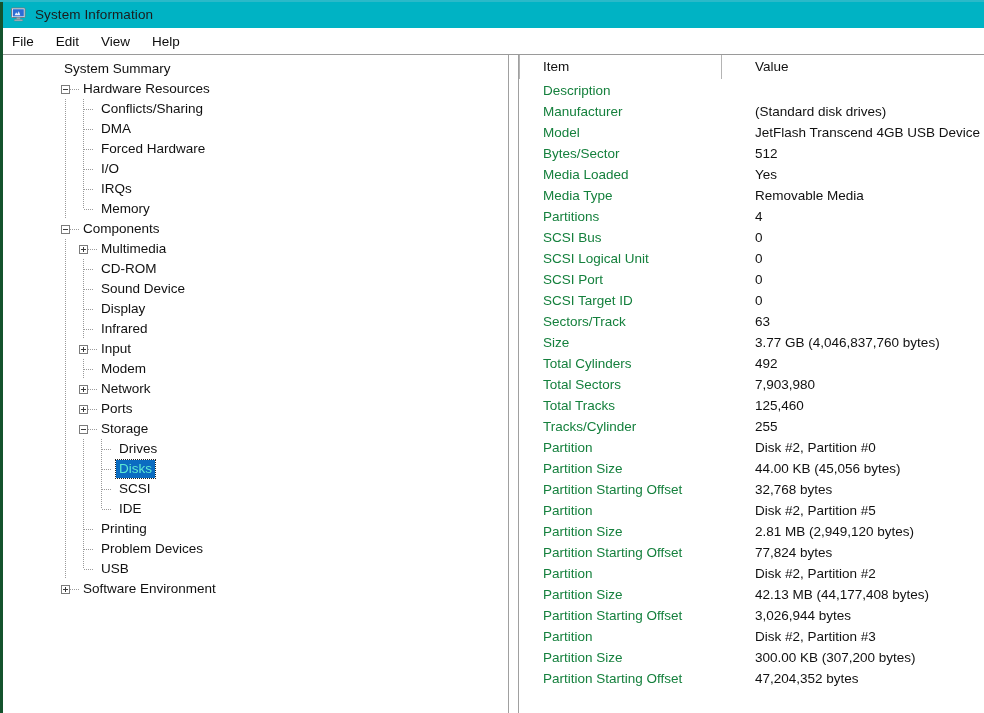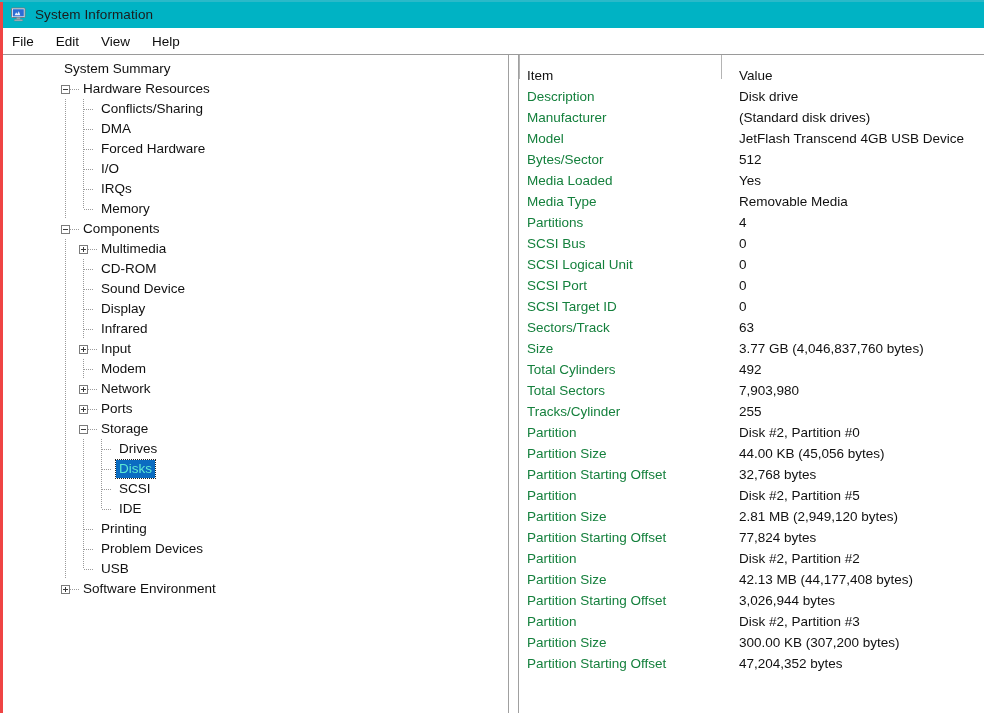--- a/index.html
+++ b/index.html
@@ -24,7 +24,7 @@
     display: flex;
     flex-direction: column;
     background: #ffffff;
-    border-left: 3px solid #ef4444;
+    border-left: 3px solid #14532d;
     box-sizing: border-box;
   }
 

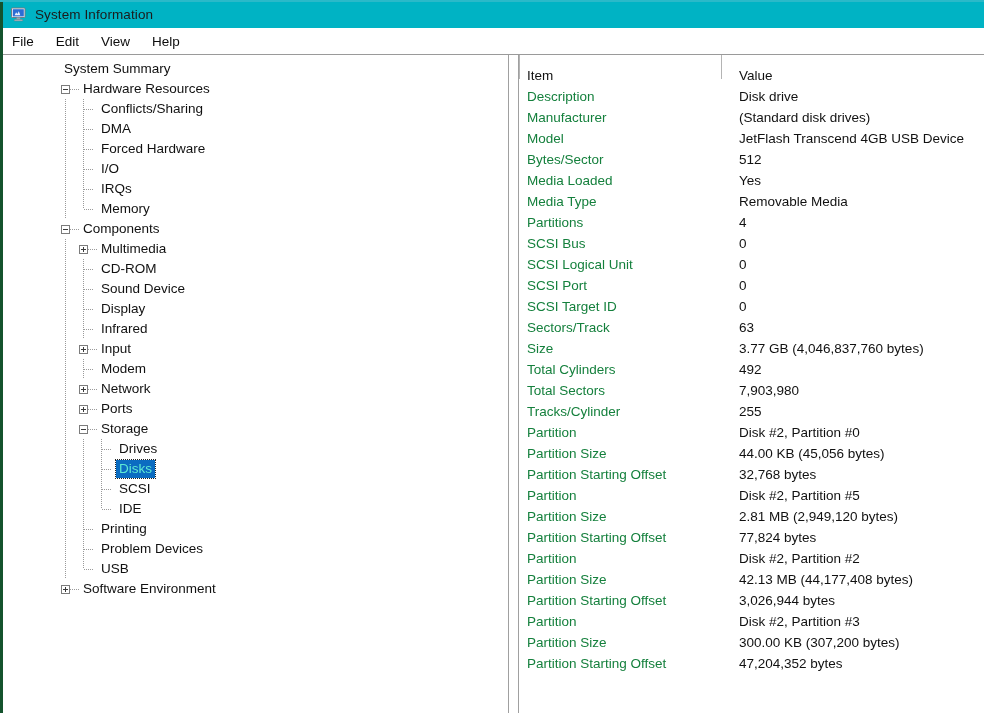--- a/index.html
+++ b/index.html
@@ -212,8 +212,9 @@
   .detail-row {
     height: 21px;
     display: flex;
-    align-items: flex-end;
+    align-items: flex-start;
     white-space: nowrap;
+    margin-left: 16px;
   }
   .detail-row .cell-item {
     width: 202px;

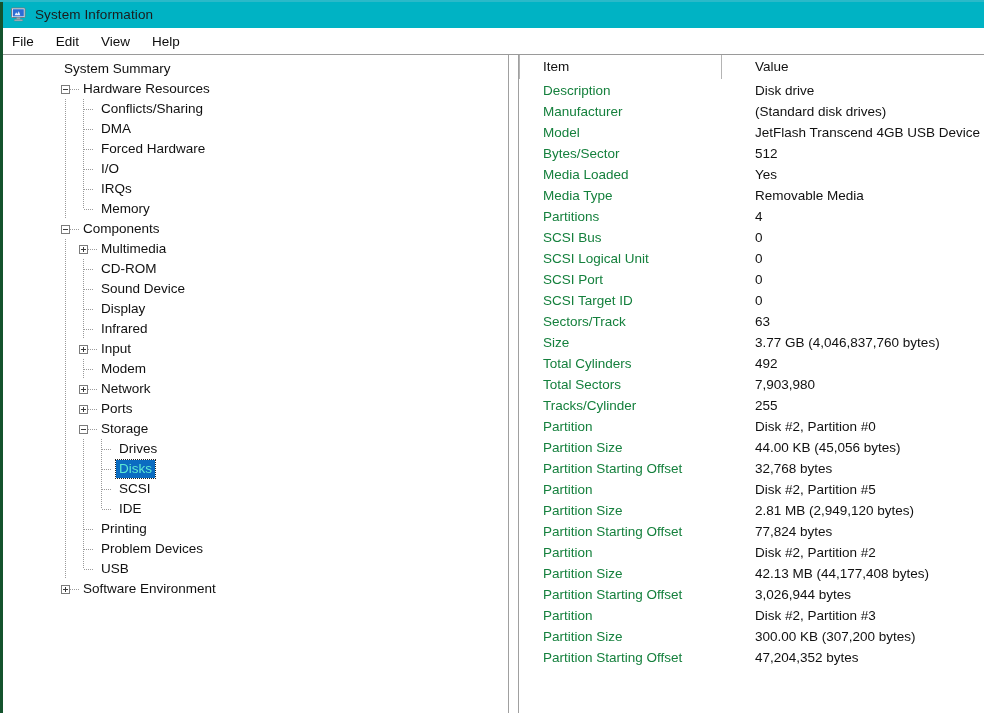--- a/index.html
+++ b/index.html
@@ -532,7 +532,6 @@
       <div id="detail-rows">
           <div class="detail-row">
             <div class="cell-item">Description</div>
-            <div class="cell-value">Disk drive</div>
           </div>
           <div class="detail-row">
             <div class="cell-item">Manufacturer</div>

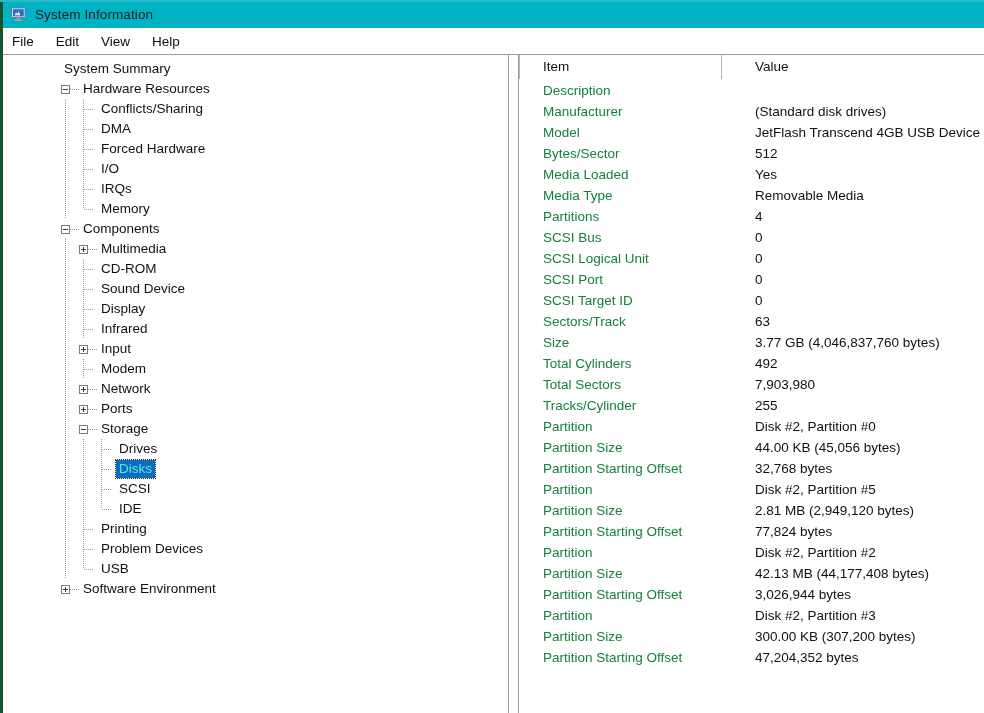--- a/index.html
+++ b/index.html
@@ -590,6 +590,10 @@
             <div class="cell-value">7,903,980</div>
           </div>
           <div class="detail-row">
+            <div class="cell-item">Total Tracks</div>
+            <div class="cell-value">125,460</div>
+          </div>
+          <div class="detail-row">
             <div class="cell-item">Tracks/Cylinder</div>
             <div class="cell-value">255</div>
           </div>

